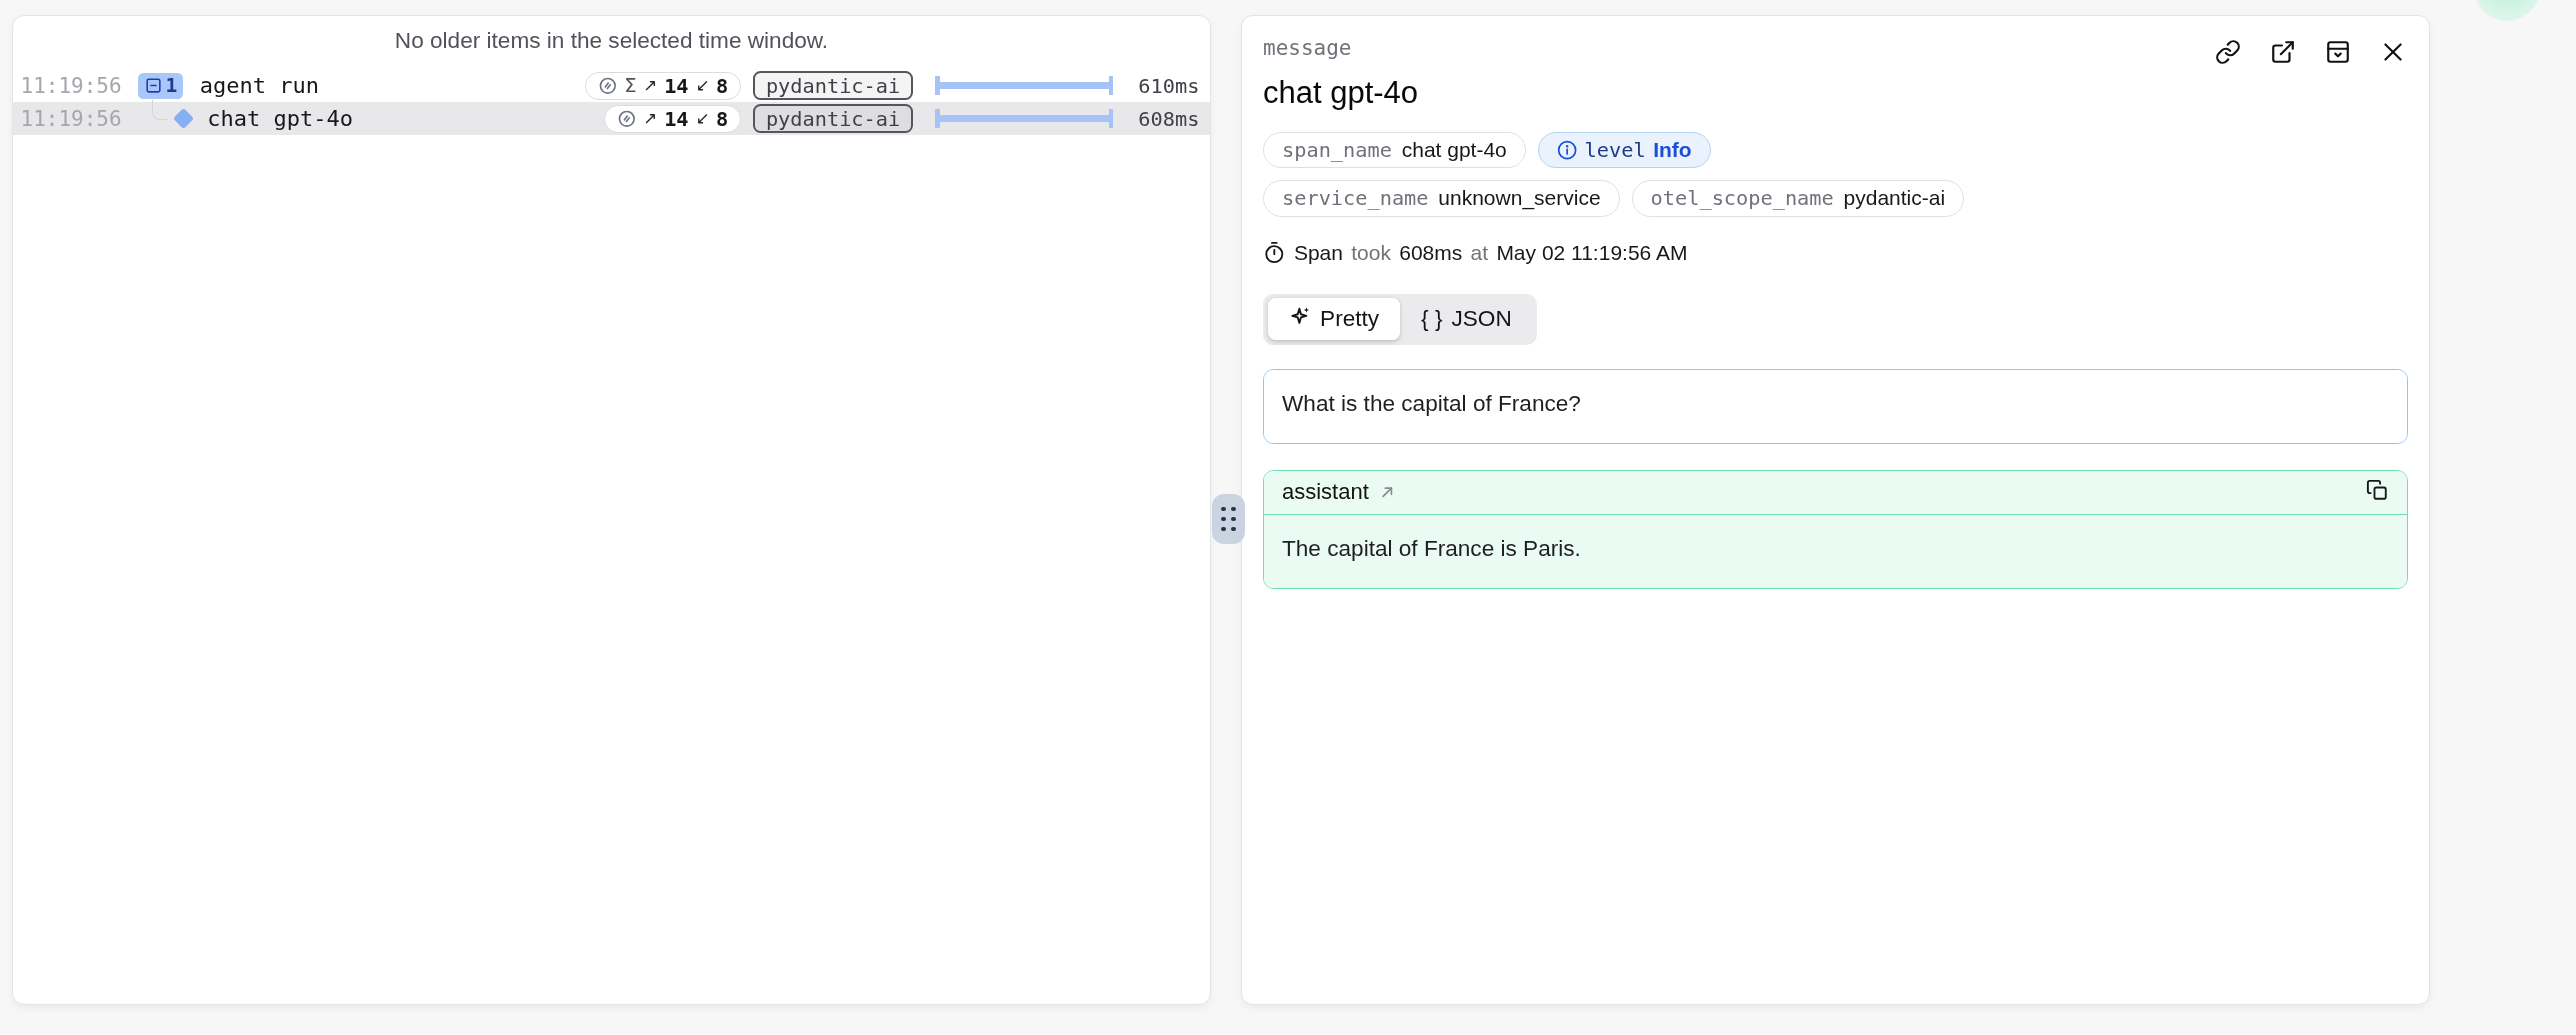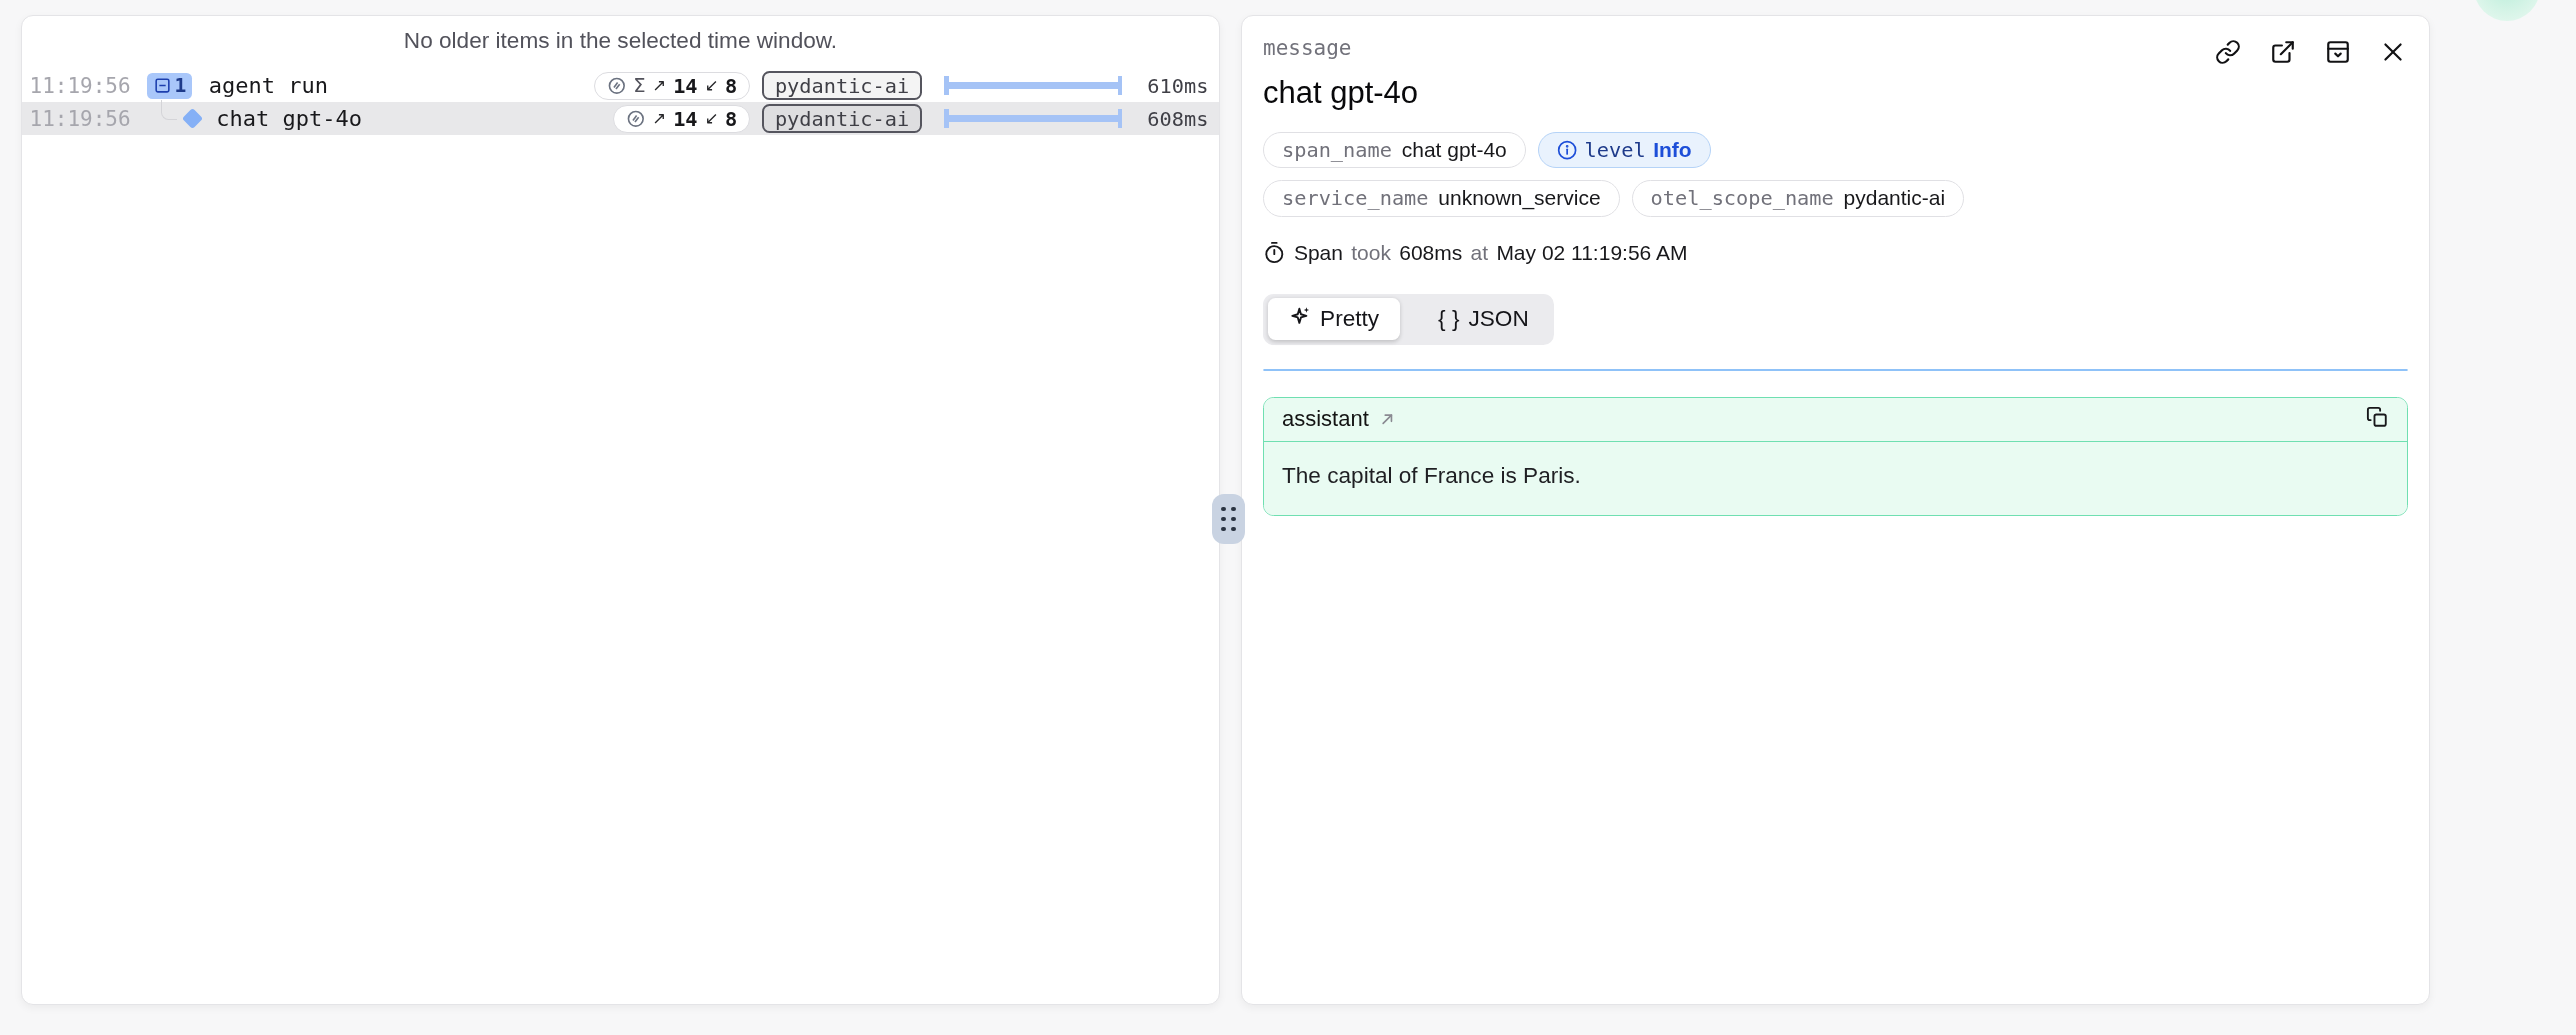--- a/index.html
+++ b/index.html
@@ -18,7 +18,7 @@
     border:1.5px solid #e4e4e7; border-radius:12px; box-shadow:0 3px 9px rgba(0,0,0,0.05); }
 
   
-  #left-panel { left:21px; width:1199px; height:990px; overflow:hidden; }
+  #left-panel { left:12px; width:1199px; height:990px; overflow:hidden; }
   .empty-notice { margin-top:12px; text-align:center; font-size:22.6px; color:#52525b; }
   .date-chip-row { display:flex; justify-content:center; margin-top:12px; }
   .date-chip { background:#e4e4e7; border-radius:753px; padding:6px 19.6px; font-size:22px; color:#3f3f46; cursor:pointer; }

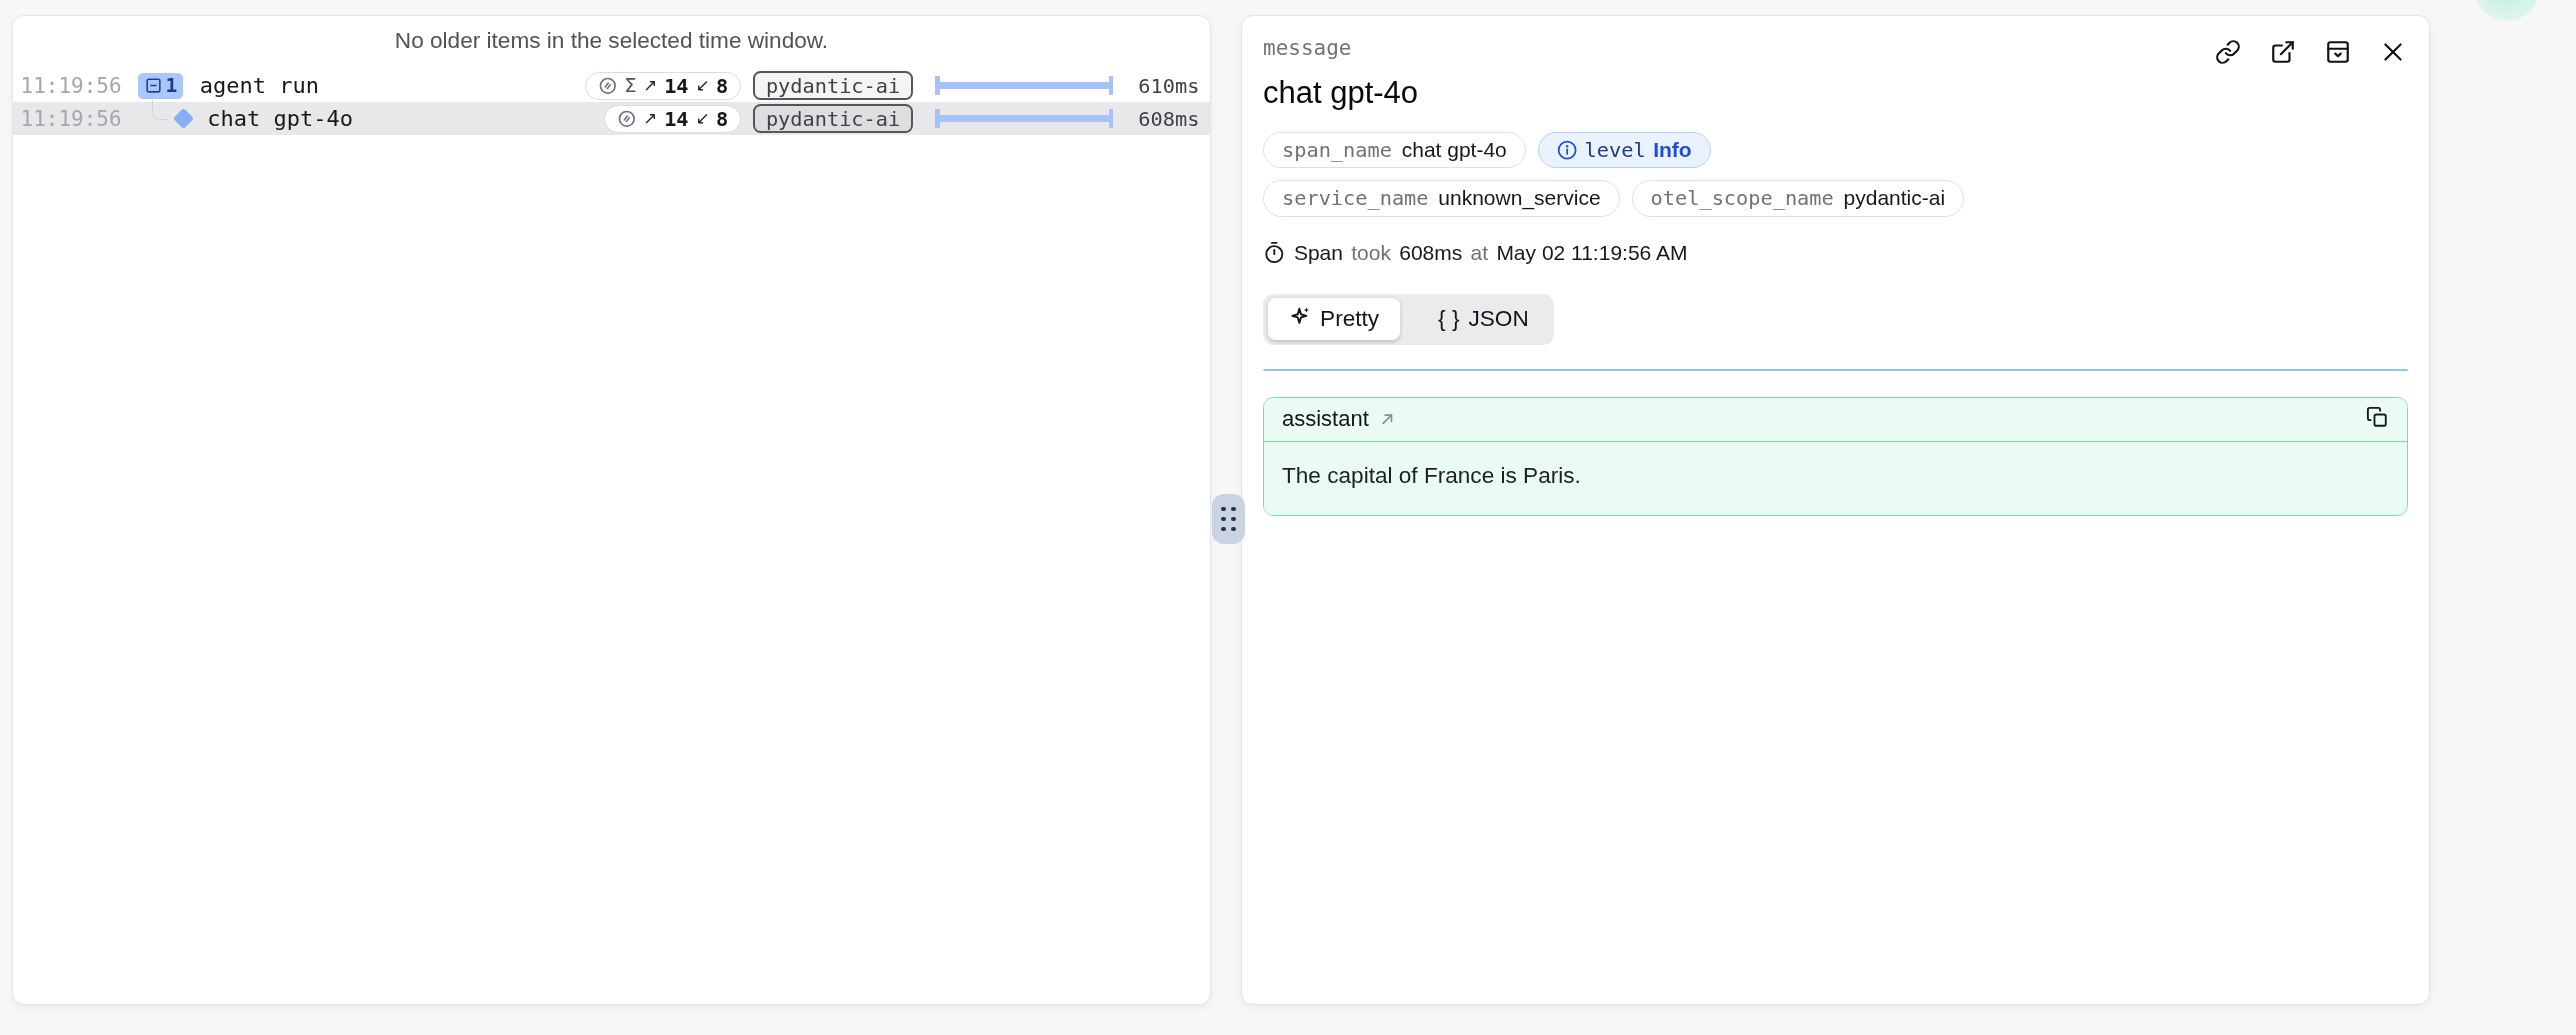--- a/index.html
+++ b/index.html
@@ -81,7 +81,7 @@
   .tabs { margin-top:22.6px; display:flex; gap:27px; border-bottom:1.5px solid #e7e7ea; }
   .tab { padding:6px 10.6px 10.6px; font-size:22px; color:#1c1c21; position:relative; cursor:pointer; }
   .tab.active::after { content:""; position:absolute; left:0; right:0; bottom:-1.5px; height:3px; background:#4f4f58; }
-  .view-toggle { margin-top:29px; display:inline-flex; background:#ebebee; border-radius:10.6px; padding:4.5px; align-items:center;gap:17px; }
+  .view-toggle { margin-top:29px; display:inline-flex; background:#ebebee; border-radius:10.6px; padding:4.5px; align-items:center; }
   .seg { display:flex; align-items:center; gap:9px; padding:6.8px 21px; border-radius:7.5px; font-size:22.6px; color:#151519; cursor:pointer; }
   .seg.active { background:#fff; box-shadow:0 1.5px 4.5px rgba(0,0,0,0.18); }
   .seg svg { width:22.6px; height:22.6px; }

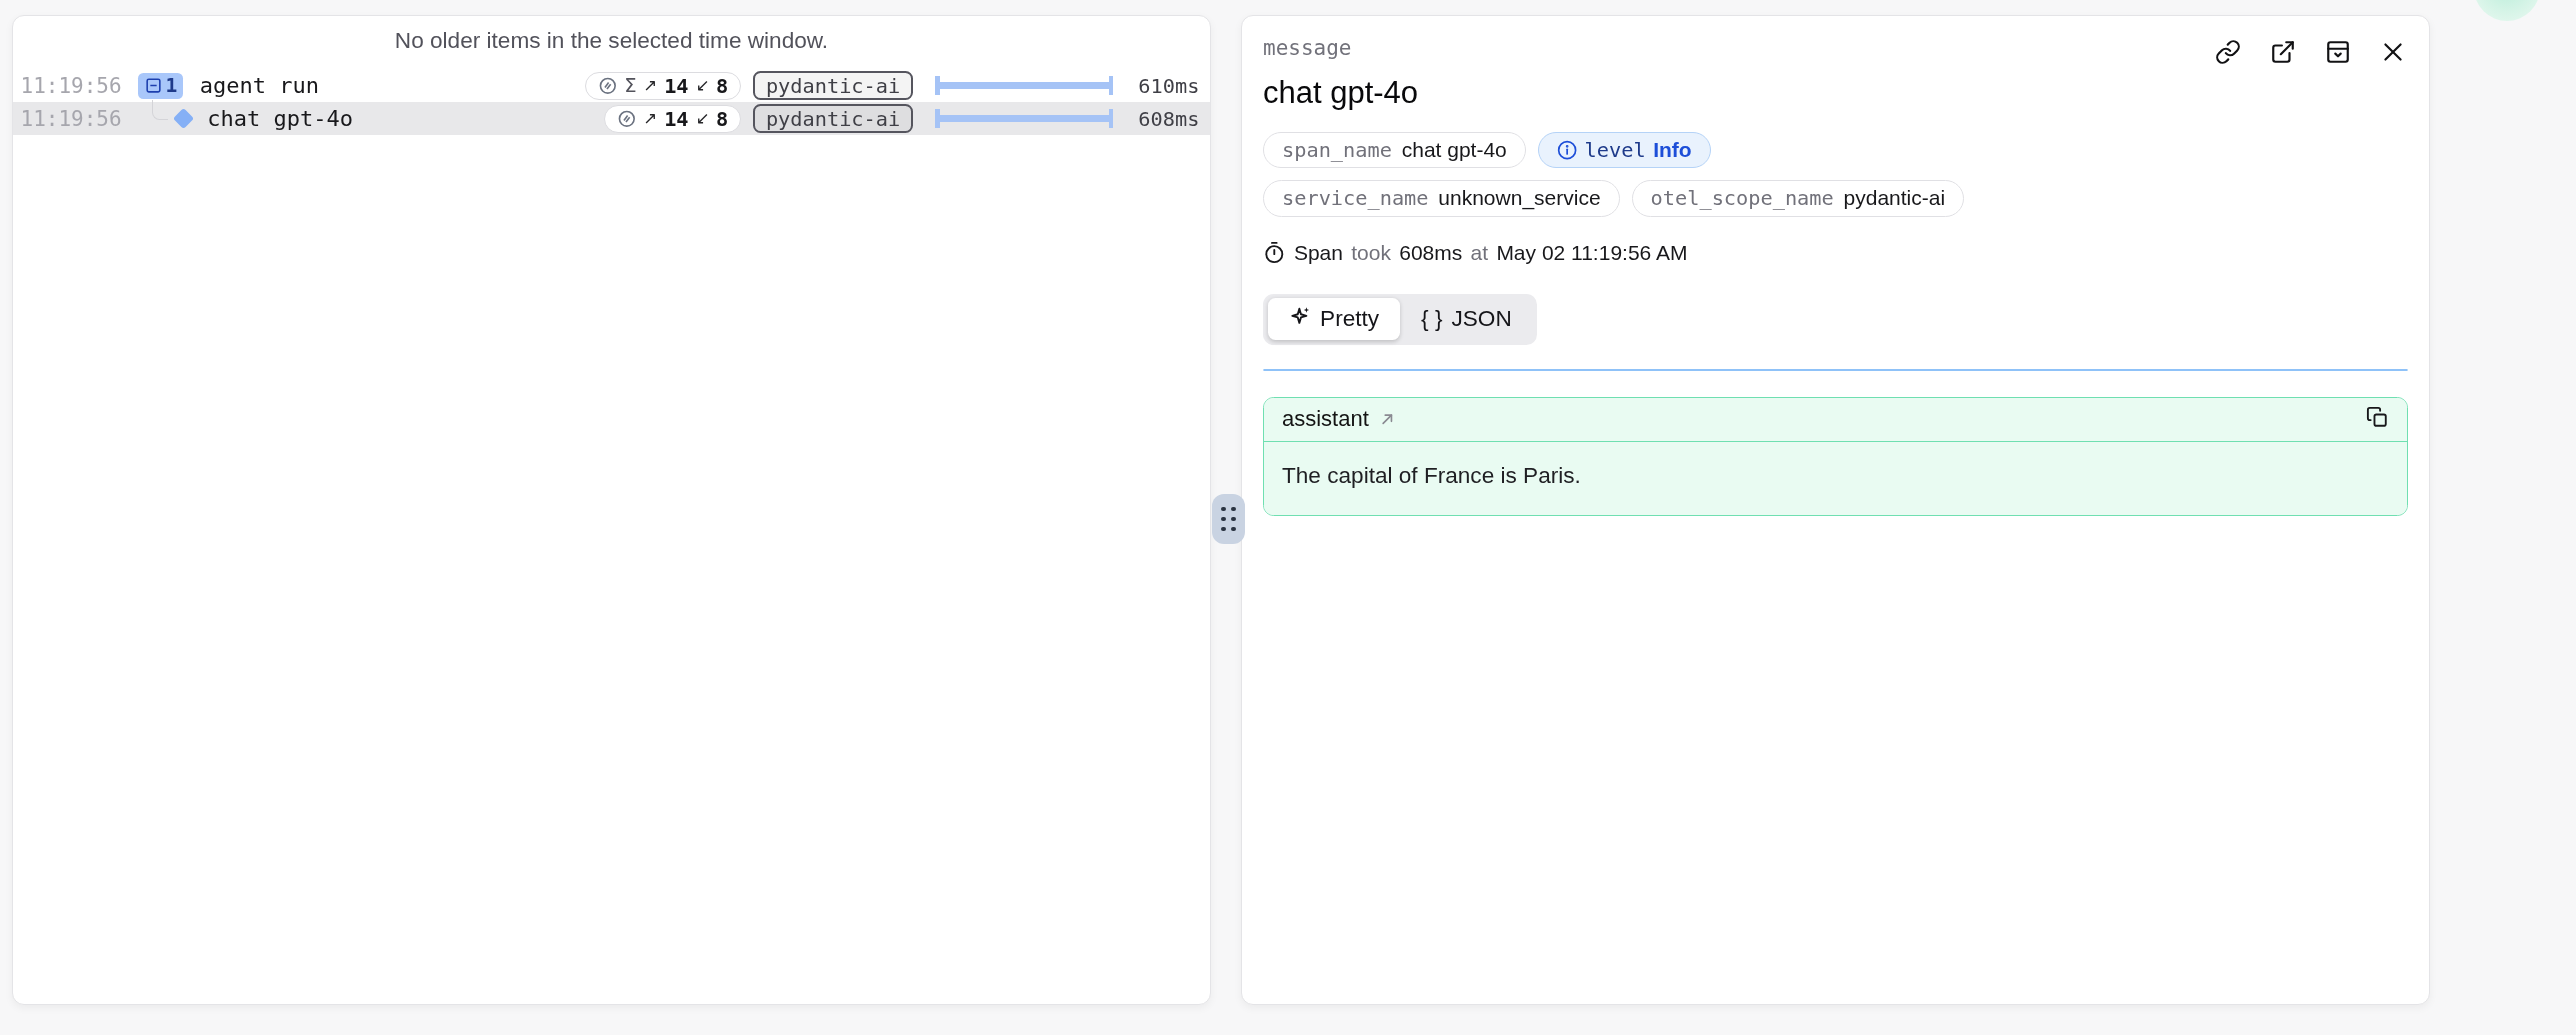--- a/index.html
+++ b/index.html
@@ -297,6 +297,7 @@
   <div class="messages">
 
     <div class="msg user">
+      <div class="msg-body">What is the capital of France?</div>
     </div>
 
     <div class="msg assistant">

